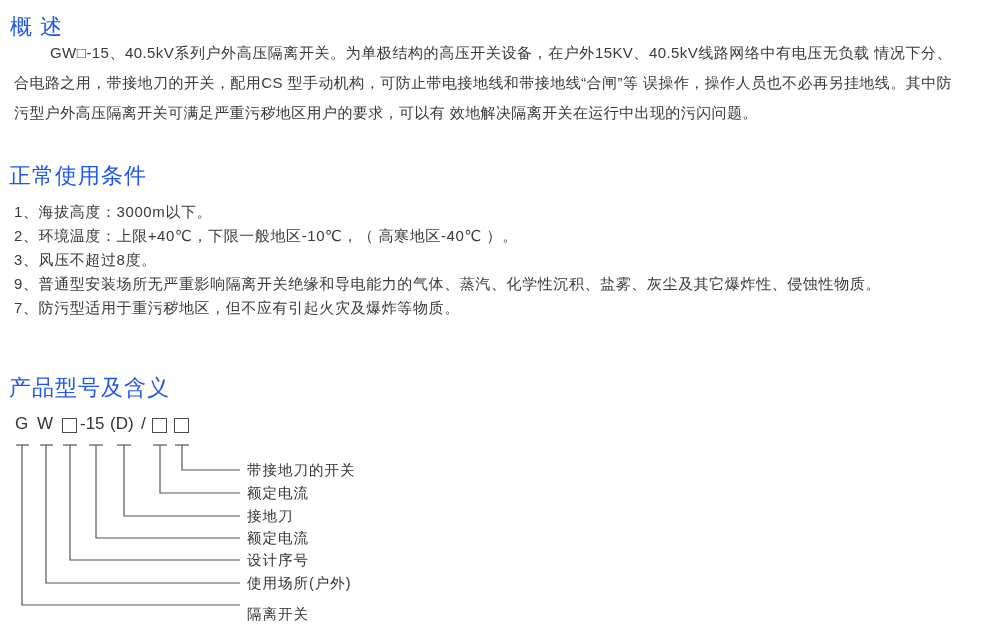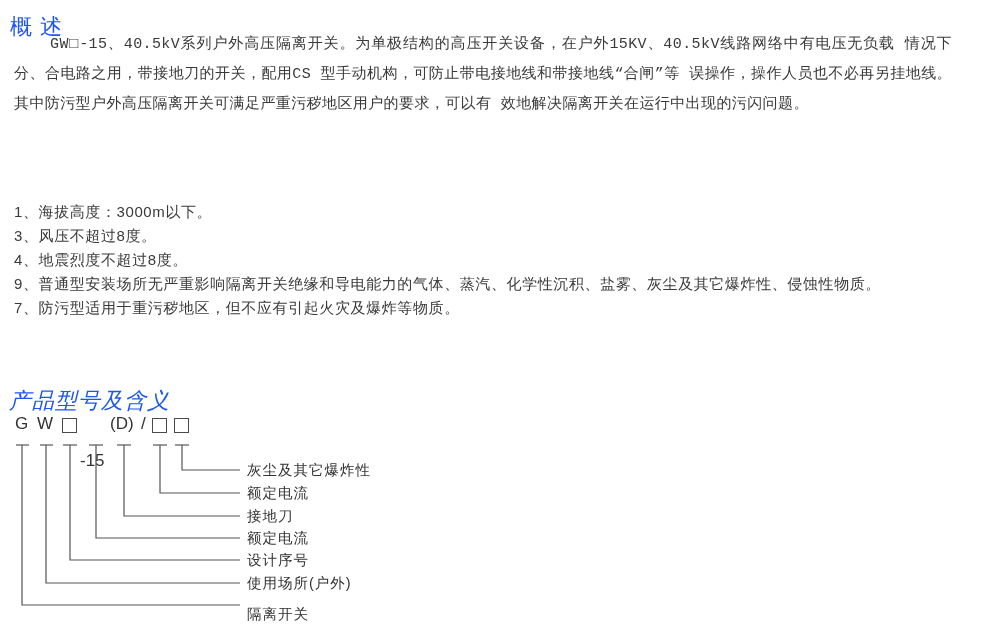--- a/index.html
+++ b/index.html
@@ -27,7 +27,7 @@
 
   .body-paragraph {
     position: absolute;
-    left: 14px; top: 30px;
+    left: 14px; top: 38px;
     width: 938px;
     font-size: 15px;
     line-height: 30px;
@@ -35,7 +35,6 @@
     text-indent: 36px;
     letter-spacing: 0.4px;
     color: #3a3a3a;
-    font-family: Liberation Mono, monospace;
   }
   .conditions-list {
     position: absolute;

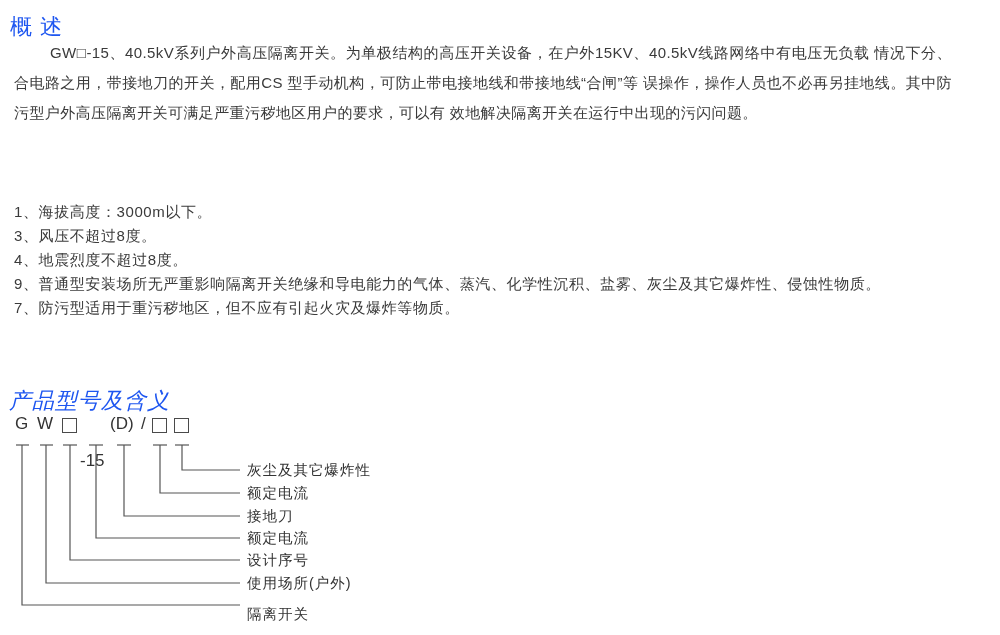--- a/index.html
+++ b/index.html
@@ -103,6 +103,7 @@
 
   <p class="body-paragraph">GW□-15、40.5kV系列户外高压隔离开关。为单极结构的高压开关设备，在户外15KV、40.5kV线路网络中有电压无负载 情况下分、合电路之用，带接地刀的开关，配用CS 型手动机构，可防止带电接地线和带接地线“合闸”等 误操作，操作人员也不必再另挂地线。其中防污型户外高压隔离开关可满足严重污秽地区用户的要求，可以有 效地解决隔离开关在运行中出现的污闪问题。</p>
 
+  <h2 class="section-title" id="title-conditions">正常使用条件</h2>
 
   <div class="conditions-list">
     <div class="condition-item">1、海拔高度：3000m以下。</div>

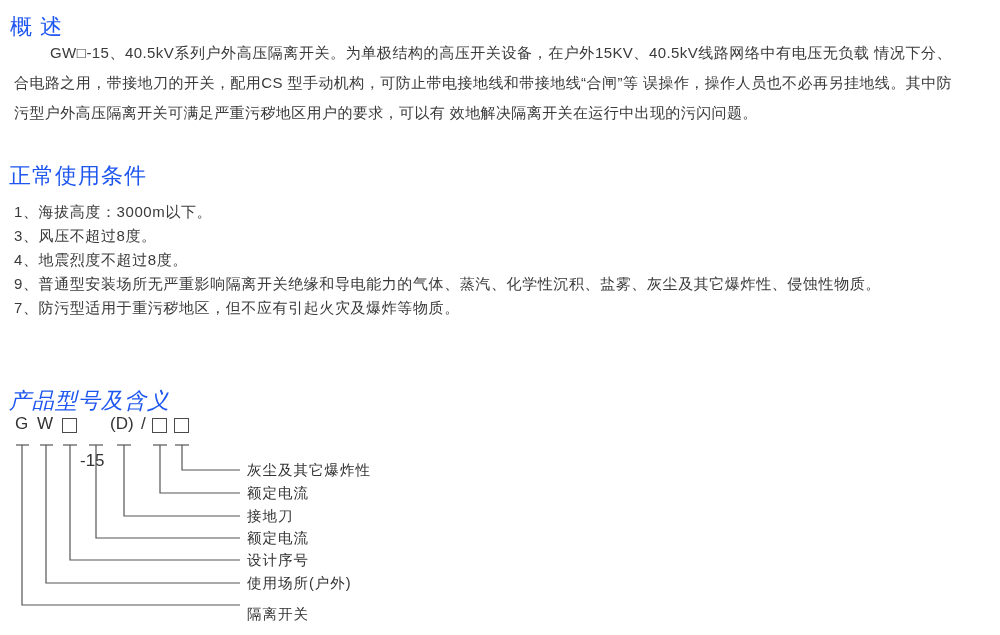--- a/index.html
+++ b/index.html
@@ -107,6 +107,7 @@
 
   <div class="conditions-list">
     <div class="condition-item">1、海拔高度：3000m以下。</div>
+    <div class="condition-item">2、环境温度：上限+40℃，下限一般地区-10℃，（ 高寒地区-40℃ ）。</div>
     <div class="condition-item">3、风压不超过8度。</div>
     <div class="condition-item">4、地震烈度不超过8度。</div>
     <div class="condition-item">9、普通型安装场所无严重影响隔离开关绝缘和导电能力的气体、蒸汽、化学性沉积、盐雾、灰尘及其它爆炸性、侵蚀性物质。</div>

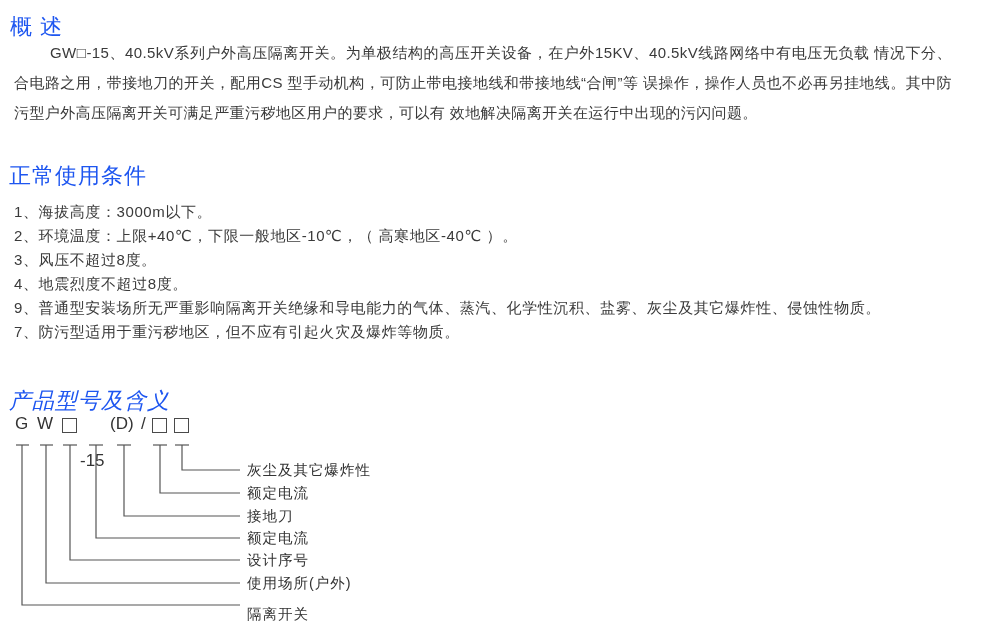--- a/index.html
+++ b/index.html
@@ -109,7 +109,6 @@
     <div class="condition-item">1、海拔高度：3000m以下。</div>
     <div class="condition-item">2、环境温度：上限+40℃，下限一般地区-10℃，（ 高寒地区-40℃ ）。</div>
     <div class="condition-item">3、风压不超过8度。</div>
-    <div class="condition-item">4、地震烈度不超过8度。</div>
     <div class="condition-item">9、普通型安装场所无严重影响隔离开关绝缘和导电能力的气体、蒸汽、化学性沉积、盐雾、灰尘及其它爆炸性、侵蚀性物质。</div>
     <div class="condition-item">7、防污型适用于重污秽地区，但不应有引起火灾及爆炸等物质。</div>
   </div>

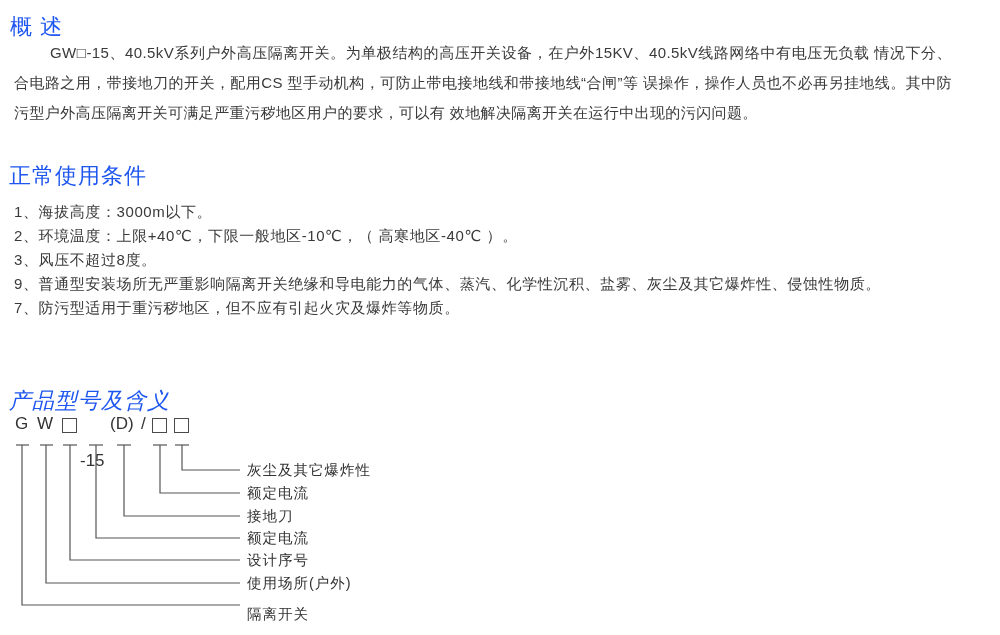--- a/index.html
+++ b/index.html
@@ -23,7 +23,7 @@
   }
   #title-overview   { left: 10px; top: 12px; }
   #title-conditions { left: 9px;  top: 161px; }
-  #title-model      { left: 9px;  top: 386px; font-style: italic; }
+  #title-model      { left: 9px;  top: 373px; }
 
   .body-paragraph {
     position: absolute;

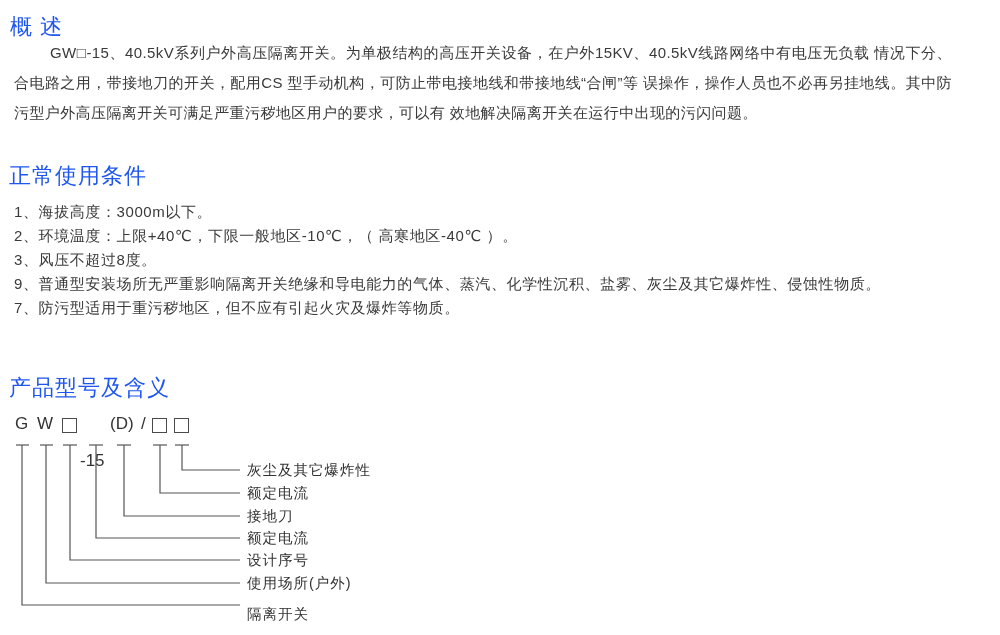--- a/index.html
+++ b/index.html
@@ -65,7 +65,7 @@
   #part-g  { left: 15px; }
   #part-w  { left: 37px; }
   #box-1   { left: 62px; }
-  #part-15 { left: 80px; margin-top: 37px; }
+  #part-15 { left: 80px; }
   #part-d  { left: 110px; }
   #part-slash { left: 141px; }
   #box-2   { left: 152px; }

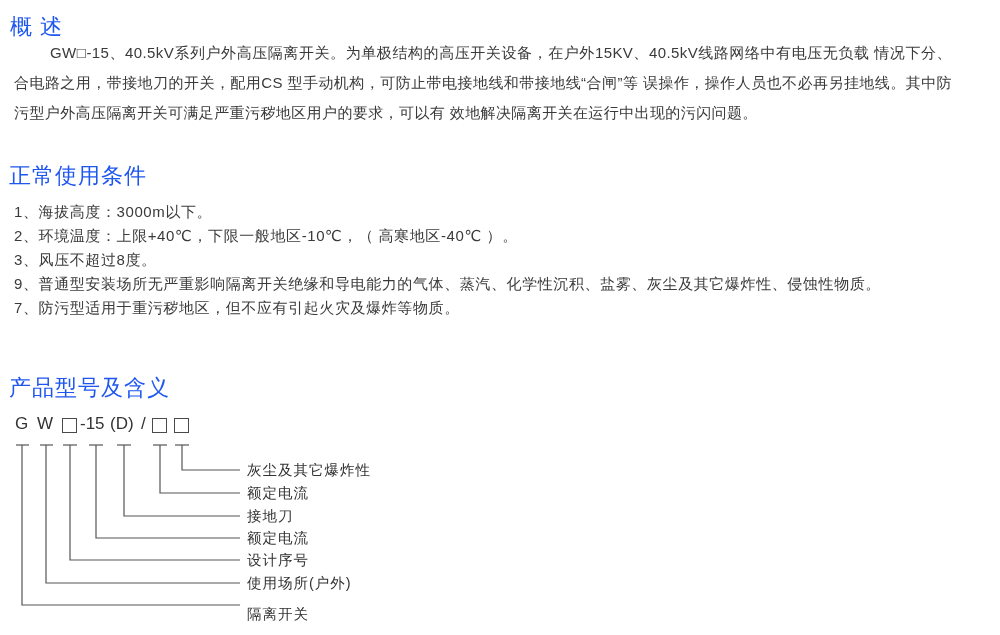--- a/index.html
+++ b/index.html
@@ -147,7 +147,7 @@
     </g>
   </svg>
 
-  <div class="diagram-label" id="dlabel-0">灰尘及其它爆炸性</div>
+  <div class="diagram-label" id="dlabel-0">带接地刀的开关</div>
   <div class="diagram-label" id="dlabel-1">额定电流</div>
   <div class="diagram-label" id="dlabel-2">接地刀</div>
   <div class="diagram-label" id="dlabel-3">额定电流</div>

